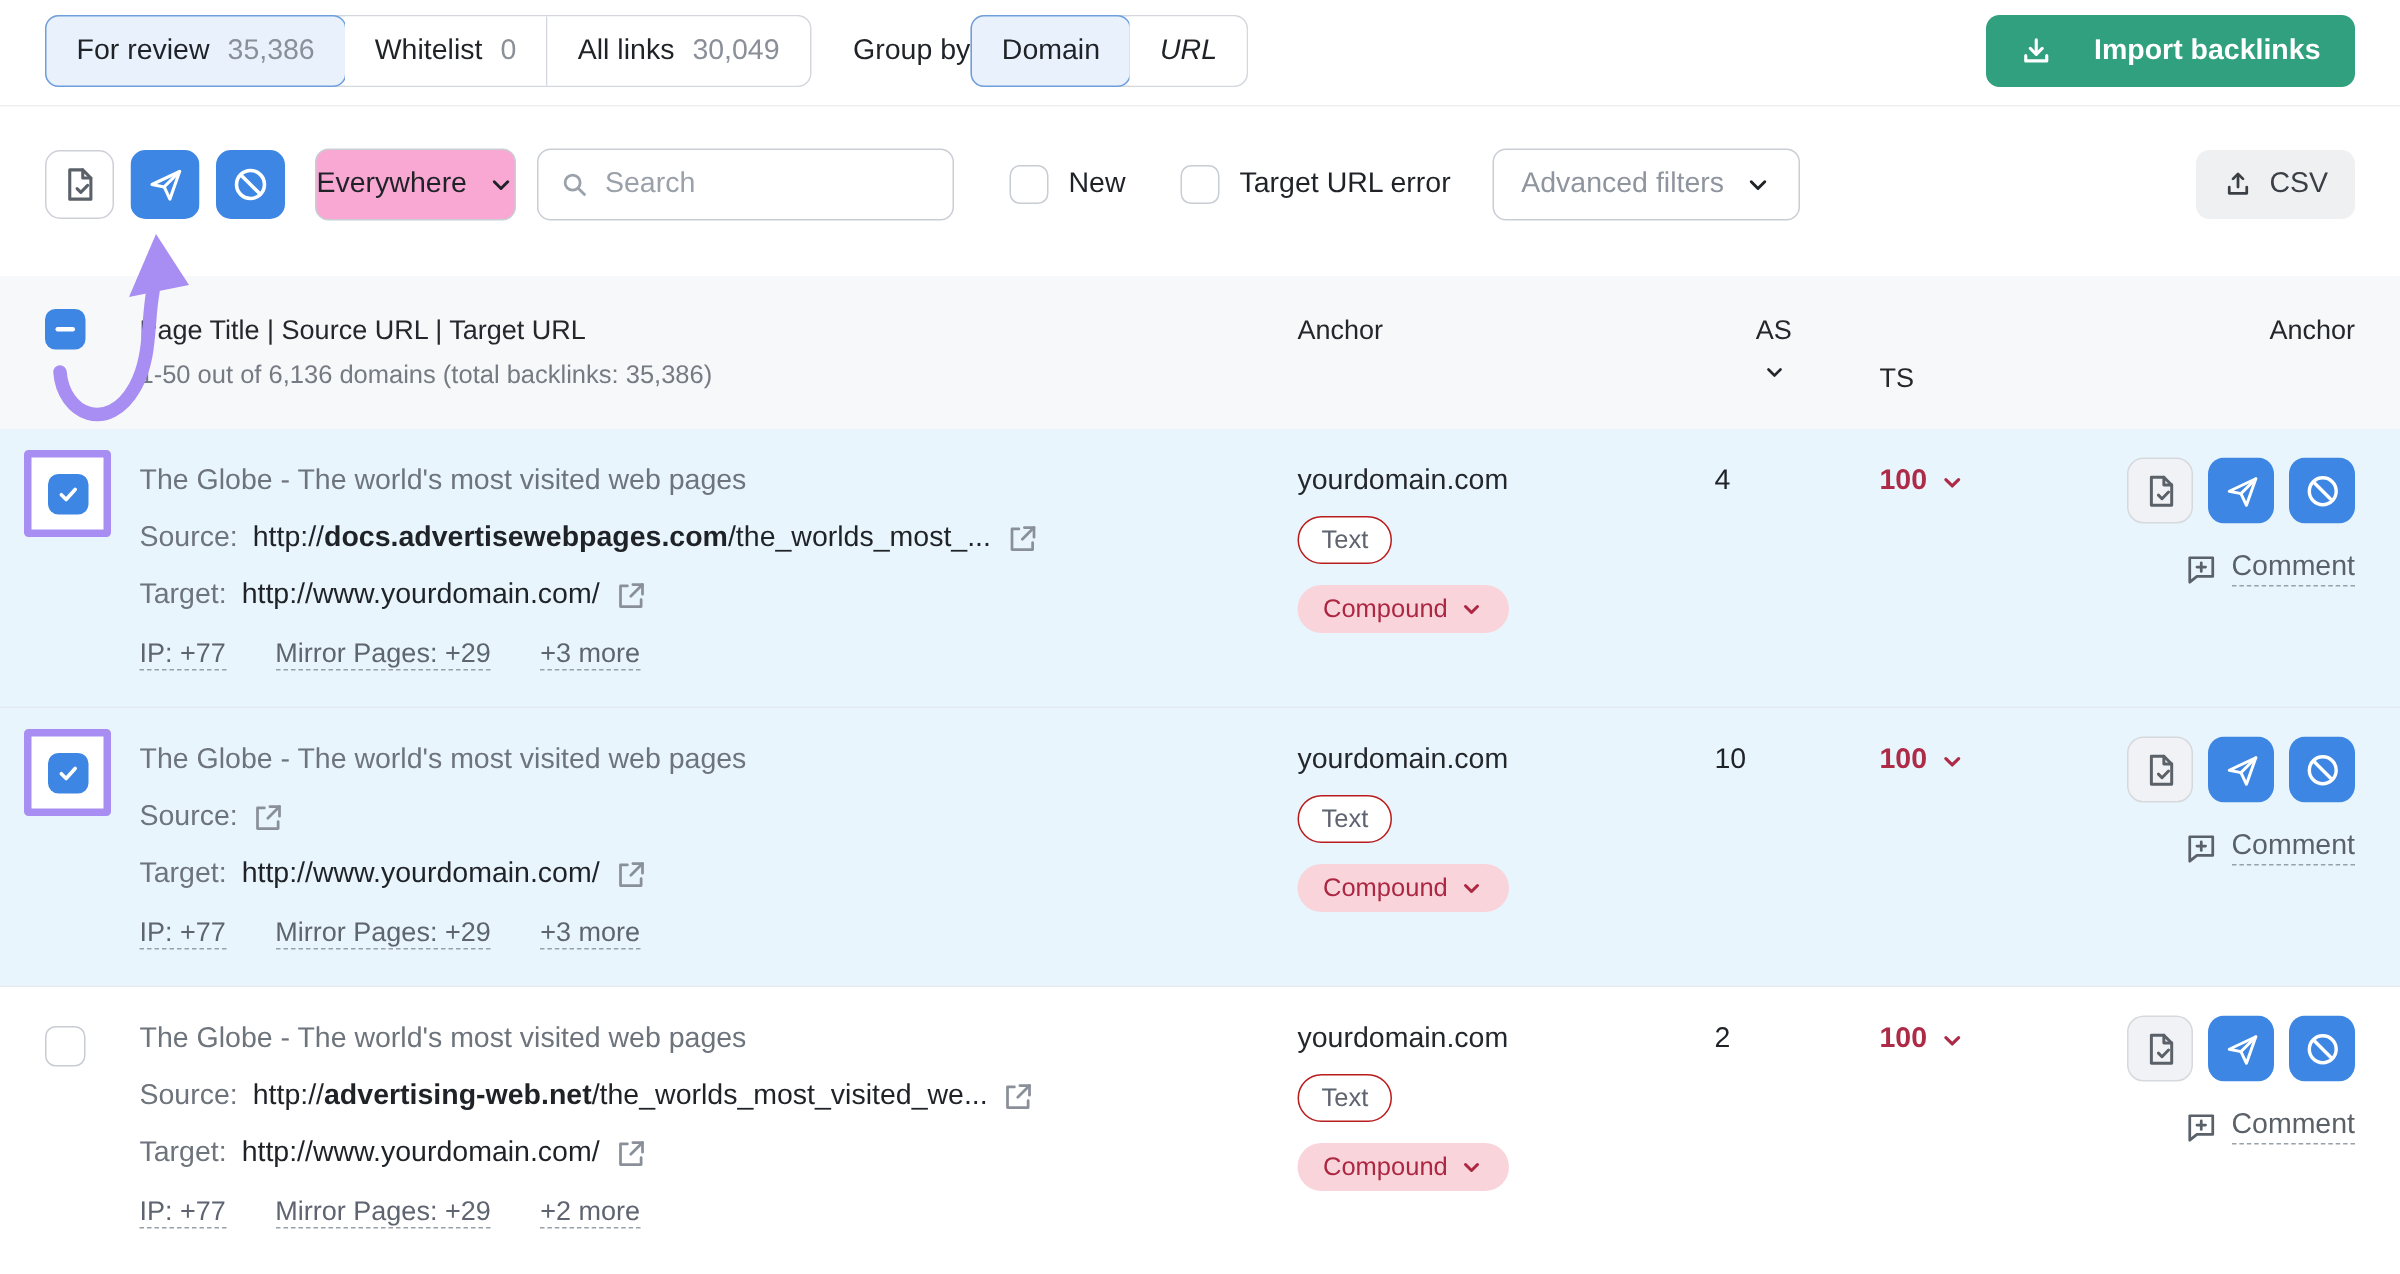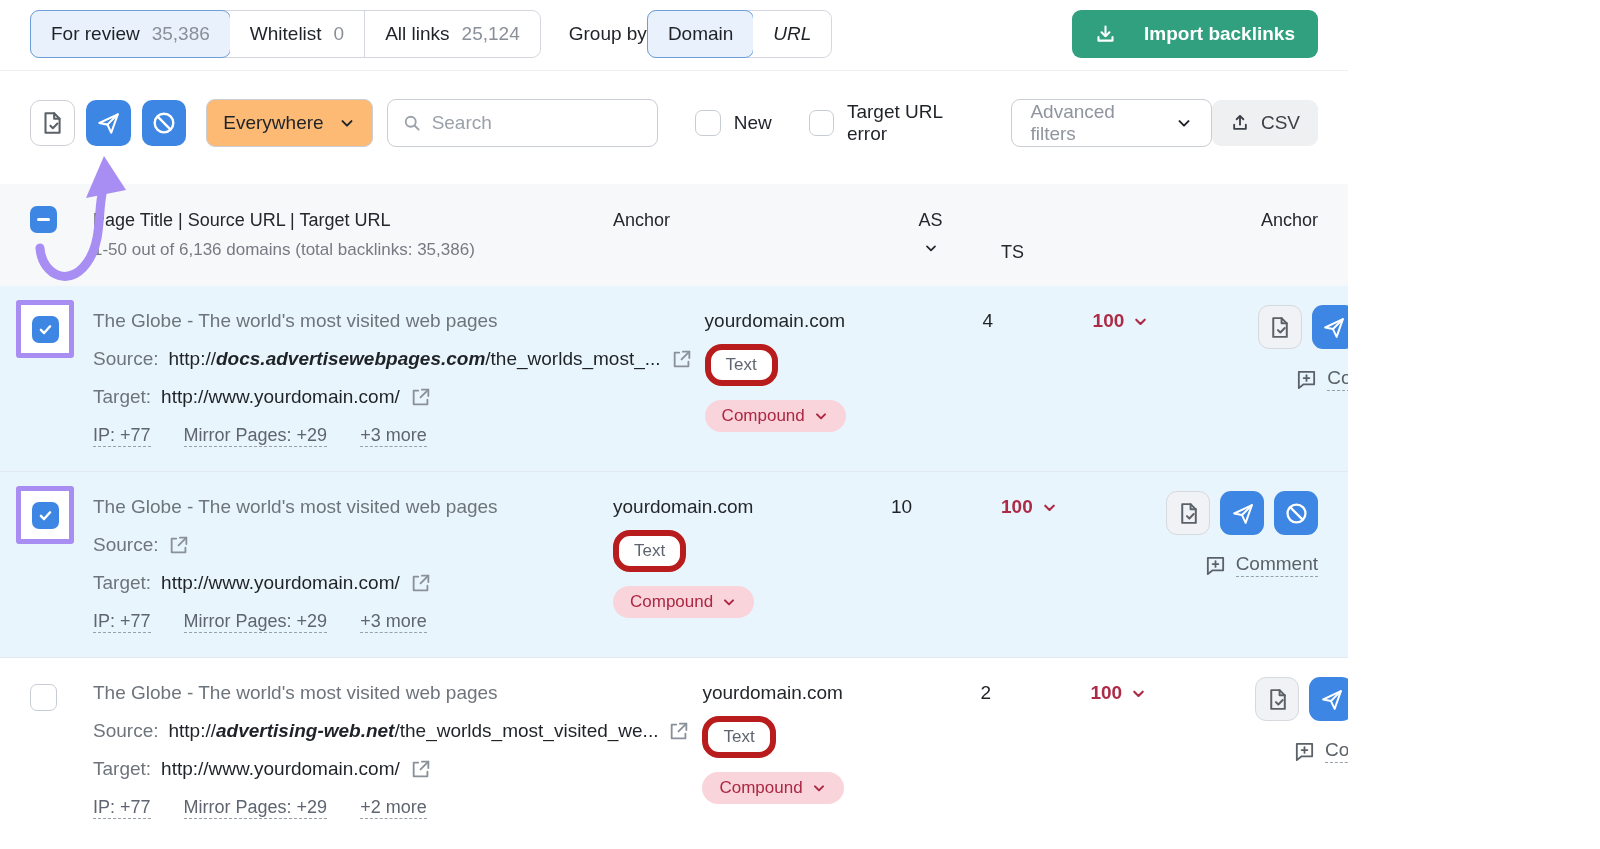--- a/index.html
+++ b/index.html
@@ -5,7 +5,7 @@
   * { margin:0; padding:0; box-sizing:border-box; }
   html,body { background:#fff; }
   body { font-family:"Liberation Sans", sans-serif; color:#1f2328; }
-  .app { position:relative; width:1348px; height:849px; background:#fff; overflow:hidden; }
+  .app { position:relative; width:1600px; height:849px; background:#fff; overflow:hidden; }
 
   
   .topbar { display:flex; align-items:center; padding:10px 30px 12px; border-bottom:1px solid #edeff1; }

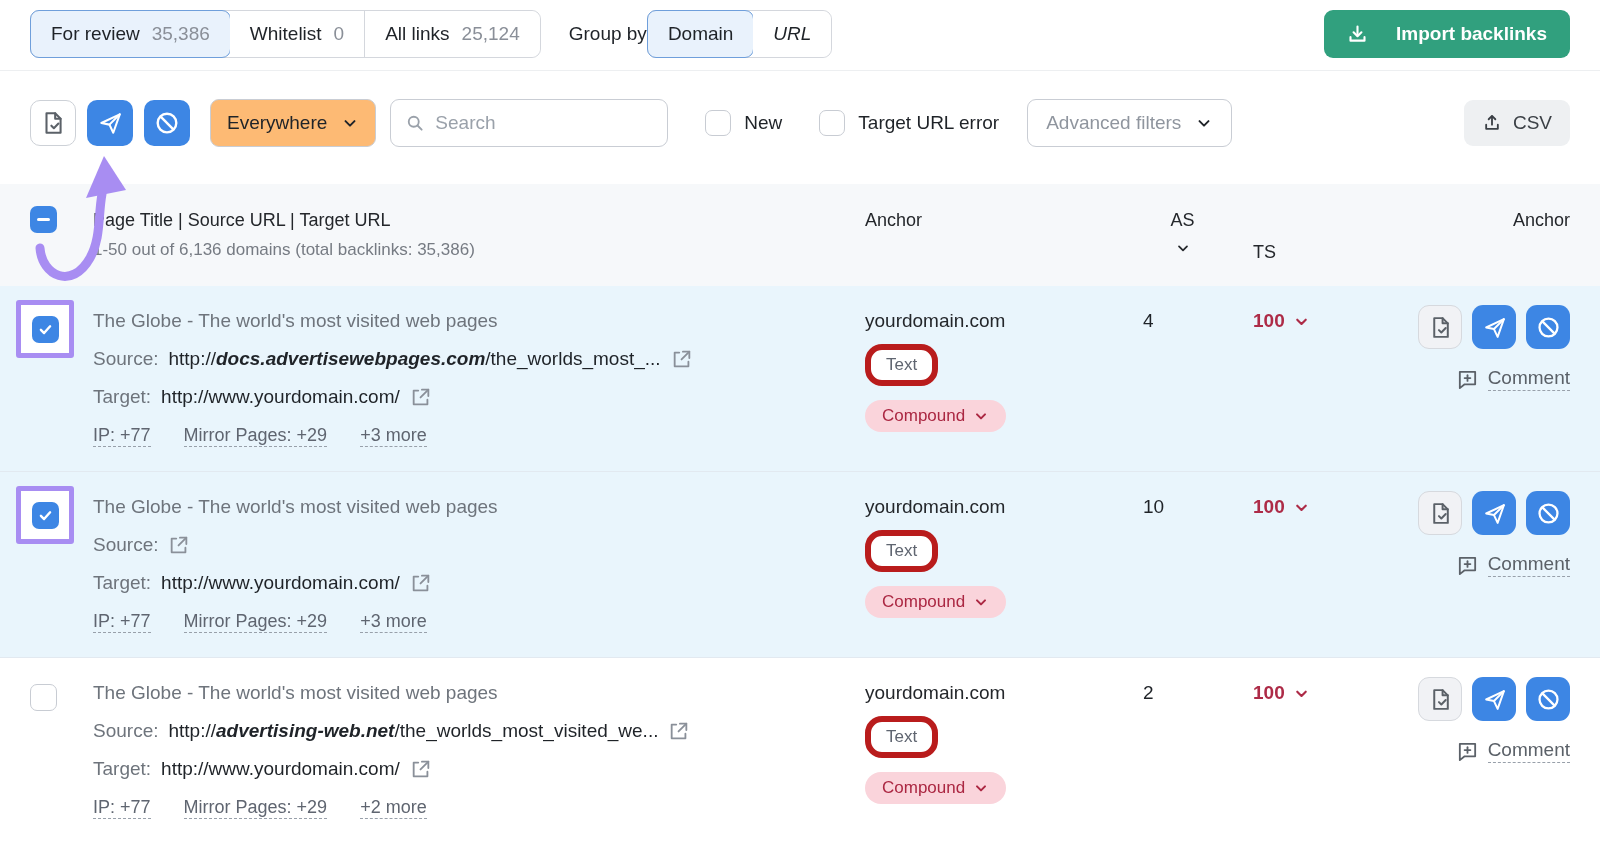--- a/index.html
+++ b/index.html
@@ -118,7 +118,7 @@
       </button>
       <button class="tab">
         <span>All links</span>
-        <span class="count">25,124</span>
+        <span class="count">30,049</span>
       </button>
     </div>
     <div class="groupby">

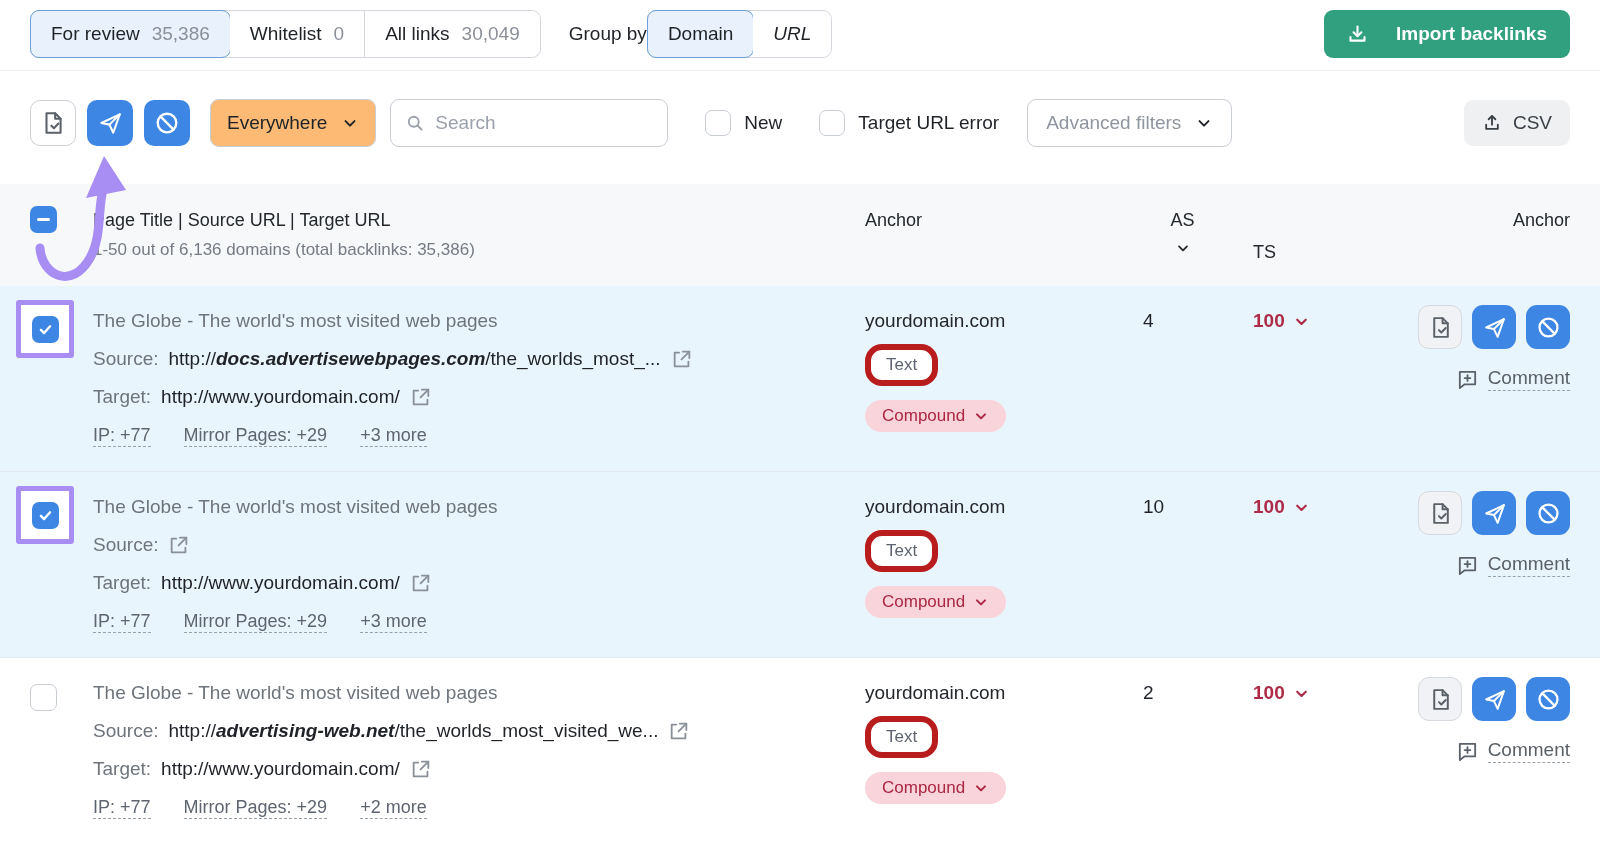--- a/index.html
+++ b/index.html
@@ -34,7 +34,7 @@
   .icon-btn.blue { background:#3d86e4; }
   .icon-btn + .icon-btn { margin-left:11px; }
   .scope { margin-left:20px; display:flex; align-items:center; gap:14px; border:1px solid #c9cdd4; border-radius:9px;
-           height:48px; padding:0 16px; font-size:19px; color:#1f2328; cursor:pointer; background:#fdba74; }
+           height:48px; padding:0 0; font-size:19px; color:#1f2328; cursor:pointer; background:#f9a8d4; }
   .search { margin-left:14px; display:flex; align-items:center; gap:10px; border:1px solid #c9cdd4; border-radius:9px;
             height:48px; padding:0 14px; width:278px; background:#fff; }
   .search input { border:none; outline:none; font-size:19px; width:100%; font-family:inherit; color:#1f2328; }

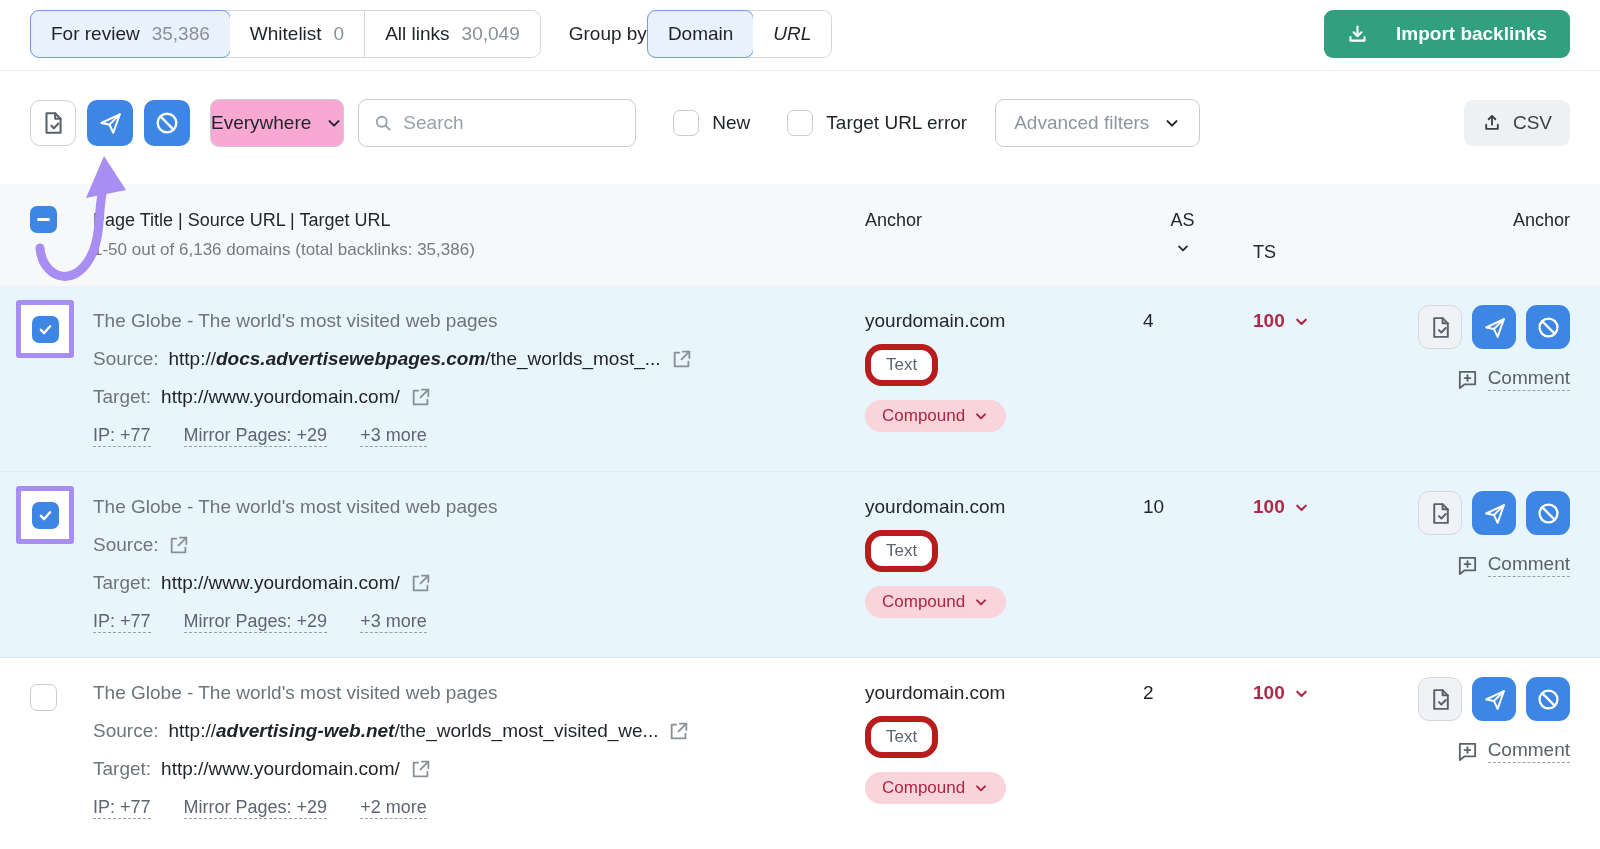--- a/index.html
+++ b/index.html
@@ -74,7 +74,7 @@
   .row-line { font-size:19px; line-height:38px; display:flex; align-items:center; gap:10px; white-space:nowrap; }
   .row-line .lbl { color:#6e747c; }
   .row-line .url { color:#1f2328; }
-  .row-line .url b { font-weight:700;font-style:italic; }
+  .row-line .url b { font-weight:700; }
   .row-meta { line-height:38px; font-size:18px; color:#5f6570; }
   .meta-chip { border-bottom:1.5px dashed #98a0aa; padding-bottom:1px; margin-right:28px; cursor:pointer; }
   .ext { display:inline-flex; cursor:pointer; }

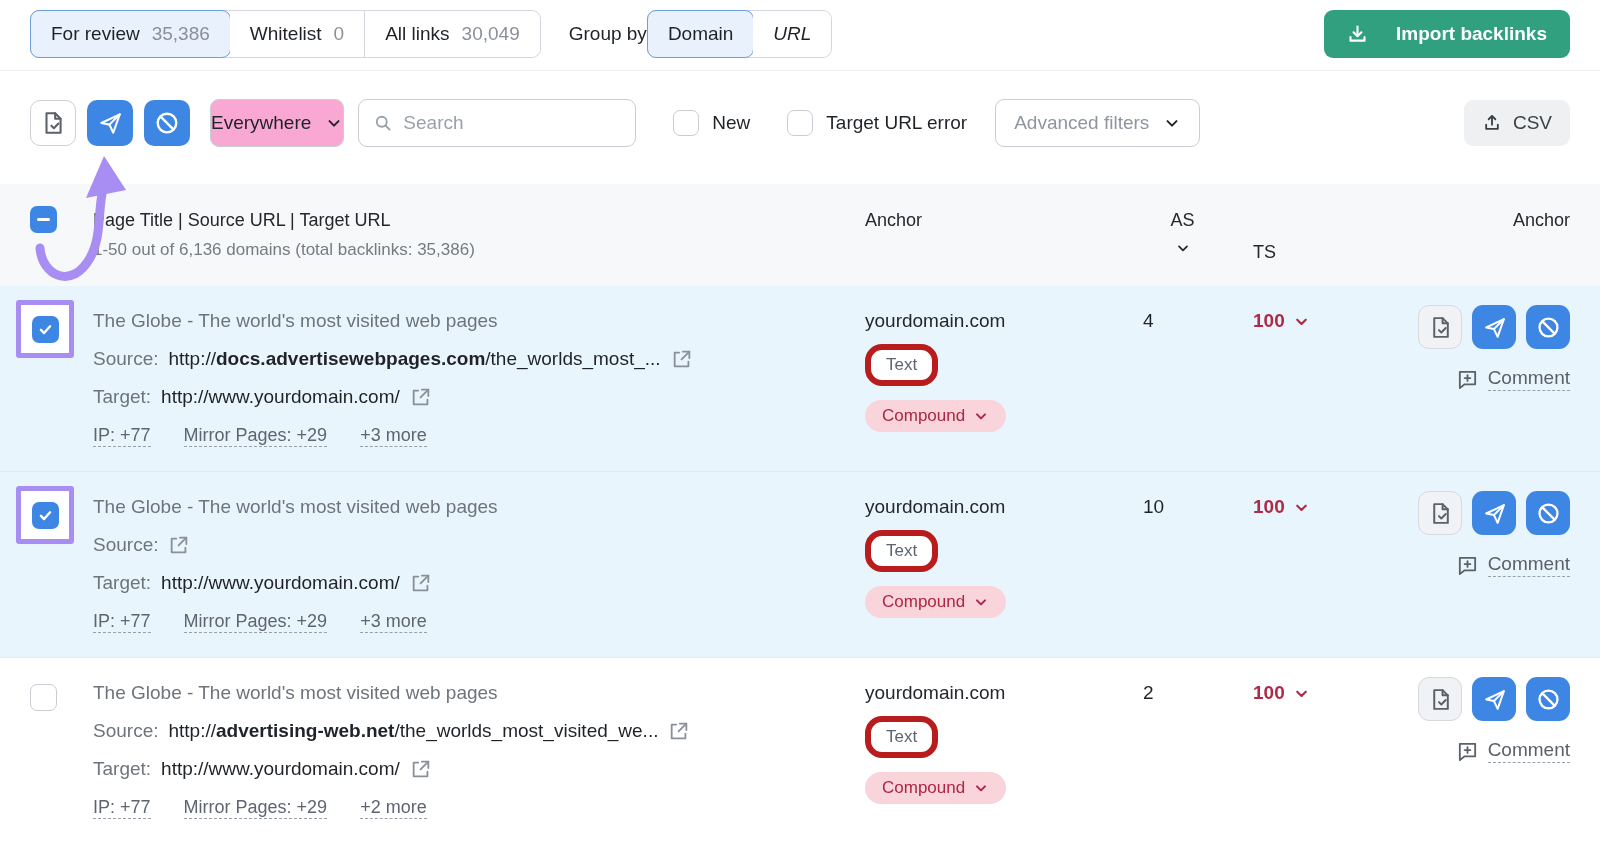--- a/index.html
+++ b/index.html
@@ -82,7 +82,7 @@
   .col-anchor { padding-left:12px; }
   .anchor-text { font-size:19px; color:#24272b; line-height:38px; }
   .badge { display:inline-flex; align-items:center; gap:8px; font-size:17px; border-radius:17px; }
-  .badge-text { border:6px solid #b91c1c; background:#fff; color:#5f6570; padding:5px 15px; margin-top:4px; }
+  .badge-text { border:1px solid #b91c1c; background:#fff; color:#5f6570; padding:5px 15px; margin-top:4px; }
   .badge-compound { background:#fad4db; color:#ab2742; padding:6px 17px; margin-top:14px; cursor:pointer; font-weight:500; }
   .col-as { padding-left:18px; font-size:19px; color:#1f2328; line-height:38px; }
   .col-ts { padding-left:28px; }

